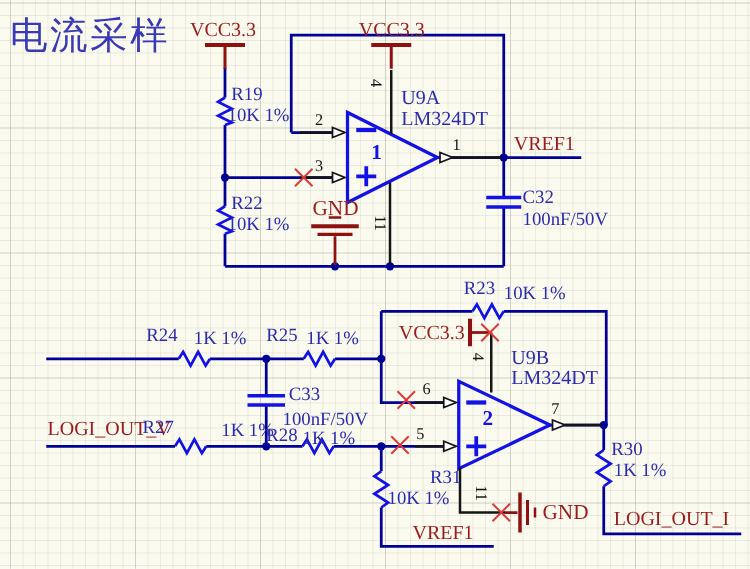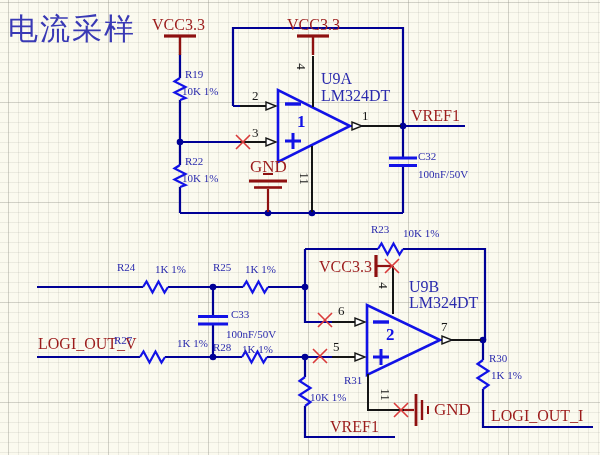--- a/index.html
+++ b/index.html
@@ -18,7 +18,7 @@
   svg.layer{position:absolute;left:0;top:0;z-index:1;}
   .t{position:absolute;line-height:1;white-space:nowrap;z-index:3;}
   .net{color:#9B1B1B;font-size:16px;}
-  .des{color:#2B2BAD;font-size:11px;}
+  .des{color:#2B2BAD;font-size:15px;}
   .pin{color:#151515;font-size:13px;}
   .inner{color:#1212E6;font-size:17px;font-weight:bold;}
   .rot{transform:rotate(90deg);}

